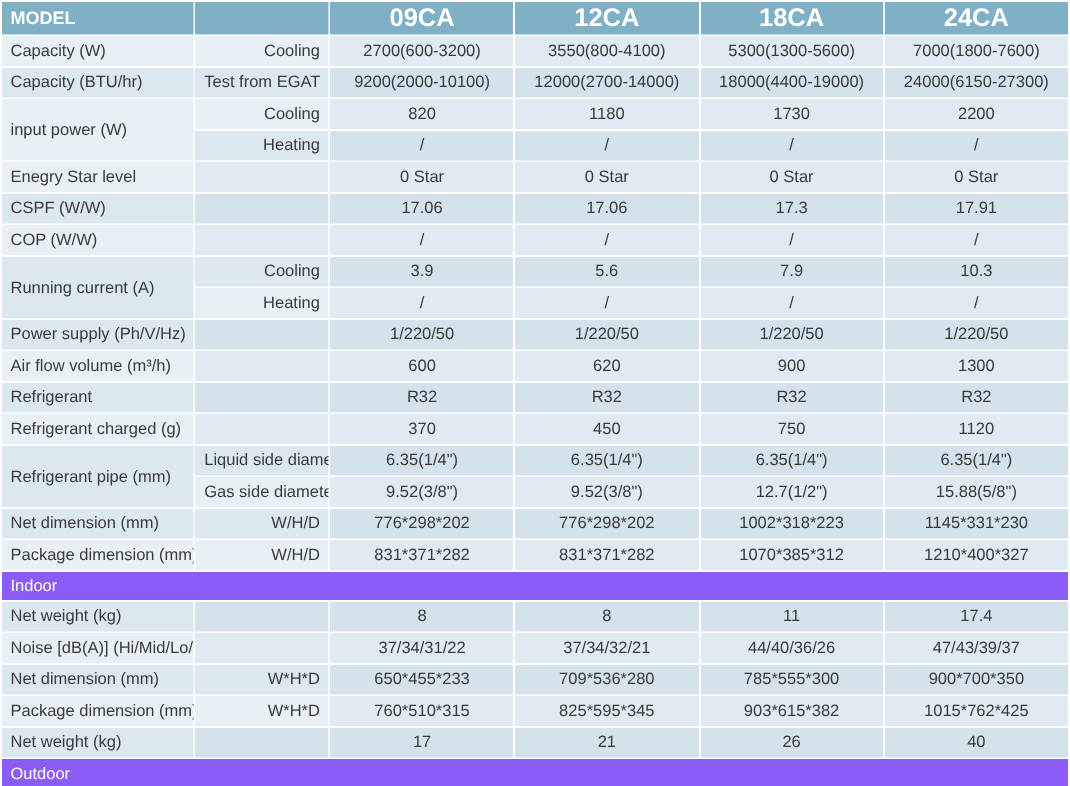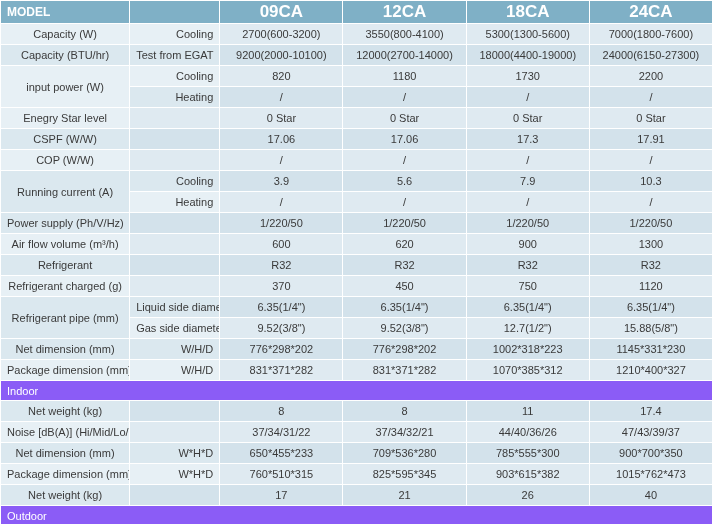--- a/index.html
+++ b/index.html
@@ -52,7 +52,7 @@
   
   td.label {
     background: #e7f0f5;
-    text-align: center;
+    text-align: left;
     height: 20px;
   }
   td.sub {

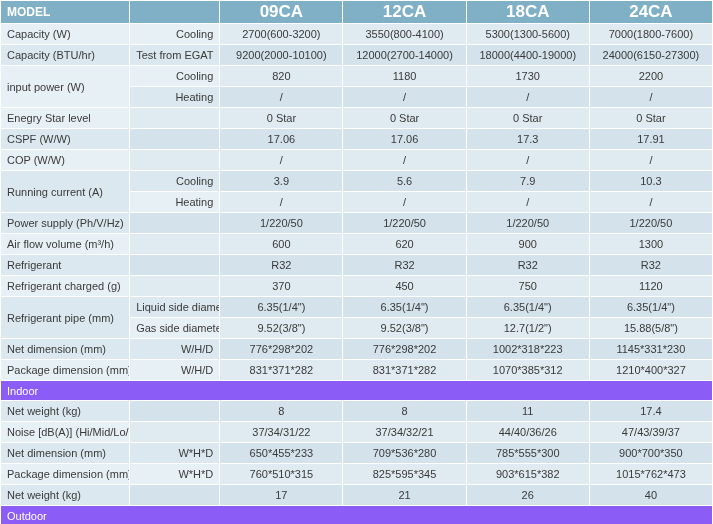--- a/index.html
+++ b/index.html
@@ -265,7 +265,7 @@
         <td class="val">760*510*315</td>
         <td class="val">825*595*345</td>
         <td class="val">903*615*382</td>
-        <td class="val">1015*762*473</td>
+        <td class="val">1015*762*425</td>
       </tr>
       <tr class="row-h alt">
         <td class="label">Net weight (kg)</td>

